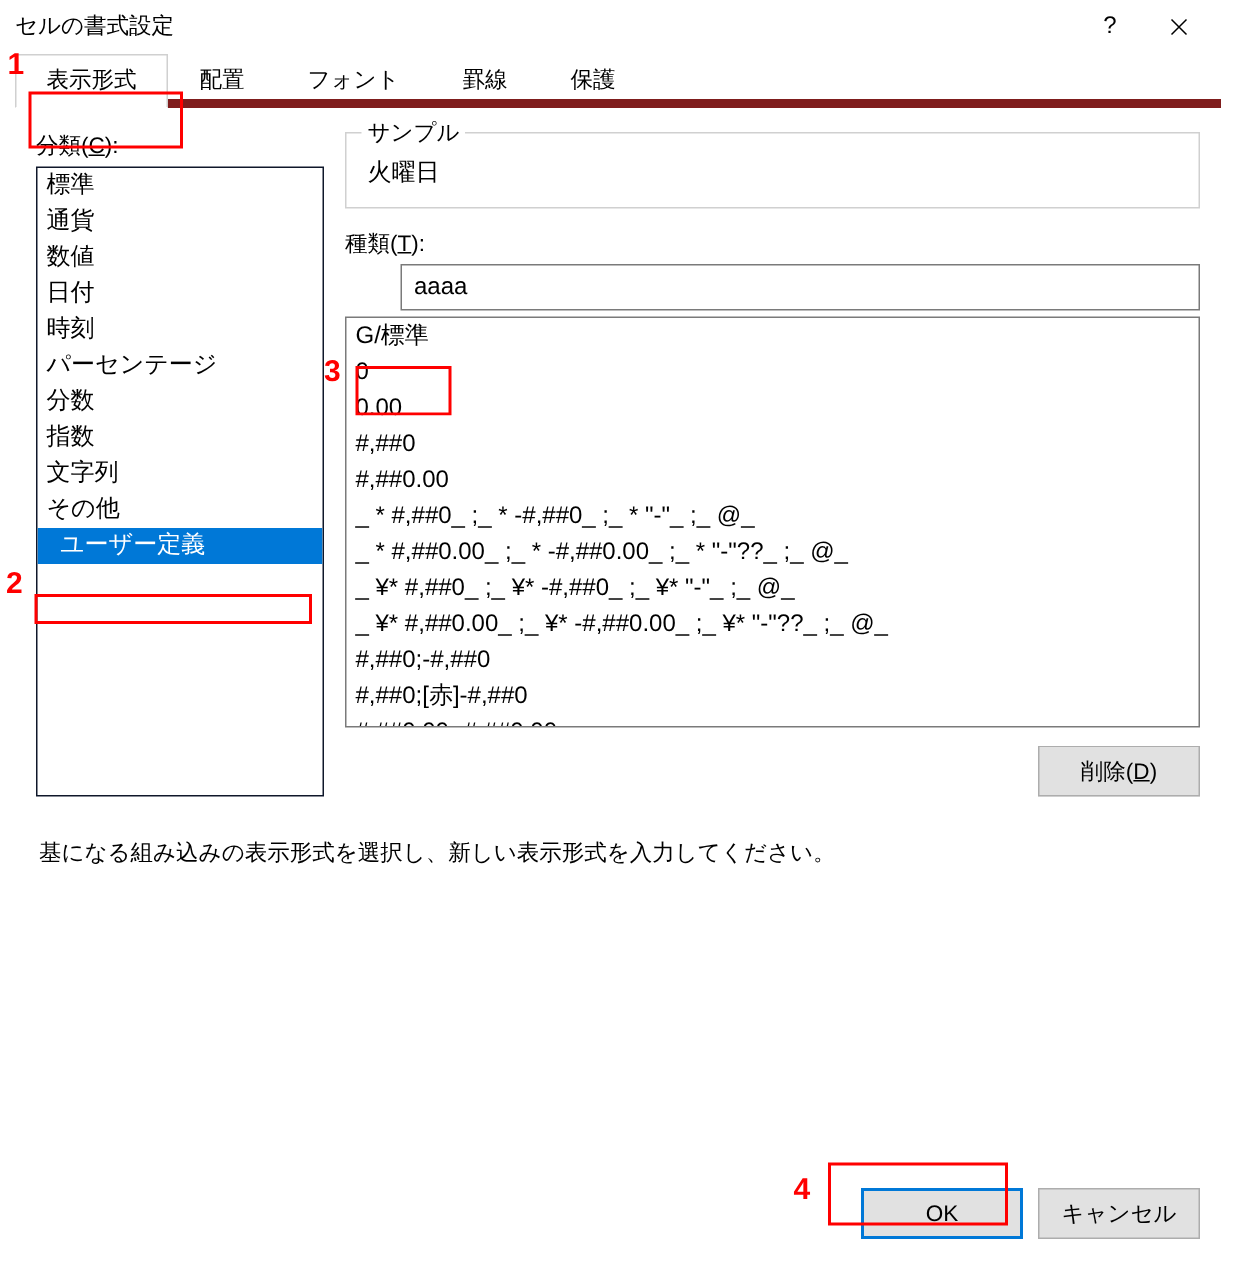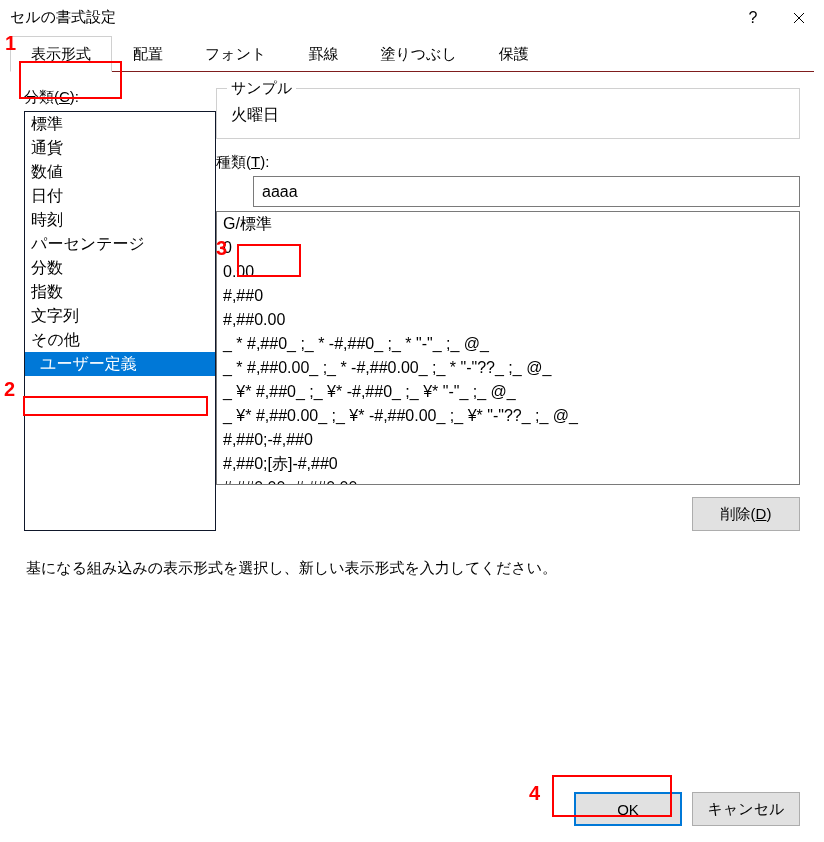--- a/index.html
+++ b/index.html
@@ -5,7 +5,7 @@
     * { margin:0; padding:0; box-sizing:border-box; font-family:"Meiryo UI","MS PGothic",sans-serif; }
     body { background:#fff; width:824px; height:842px; position:relative; color:#000; font-size:15px; }
 
-    .titlebar { height:36px; display:flex; align-items:center; padding:0 2px 0 10px; border-bottom:1px solid #fff; }
+    .titlebar { height:36px; display:flex; align-items:center; padding:0 15px 0 10px; border-bottom:1px solid #fff; }
     .titlebar-title { flex:1; font-size:15px; }
     .titlebar-btn { width:46px; height:32px; display:flex; align-items:center; justify-content:center; cursor:pointer; }
     .titlebar-btn svg { width:12px; height:12px; stroke:#000; stroke-width:1; fill:none; }

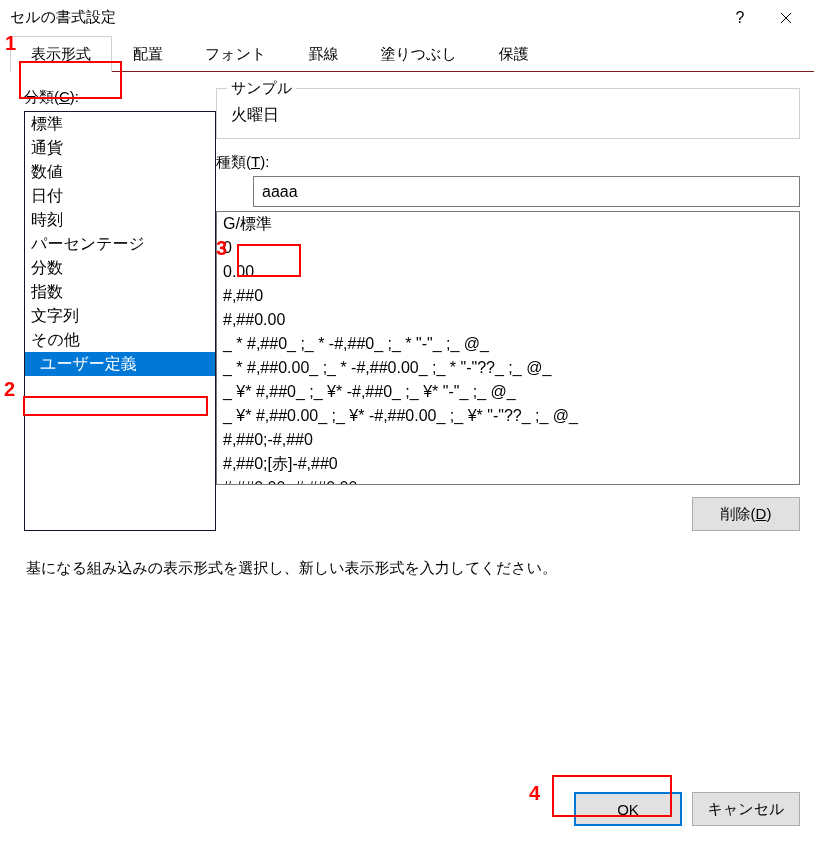--- a/index.html
+++ b/index.html
@@ -14,7 +14,7 @@
     .annot { position:absolute; color:#ff0000; font-weight:bold; font-size:20px; z-index:100; pointer-events:none; }
     .highlight-box { position:absolute; border:2px solid #ff0000; z-index:99; pointer-events:none; }
 
-    .tabs { display:flex; height:36px; border-bottom:1px solid #7f1d1d; margin:0 10px; position:relative; }
+    .tabs { display:flex; height:36px; border-bottom:6px solid #7f1d1d; margin:0 10px; position:relative; }
     .tab { padding:0 20px; height:36px; line-height:34px; cursor:pointer; font-size:15px; border:1px solid transparent; border-bottom:none; }
     .tab.active { border:1px solid #d0d0d0; border-bottom:1px solid #fff; background:#fff; margin-bottom:-1px; z-index:2; }
 

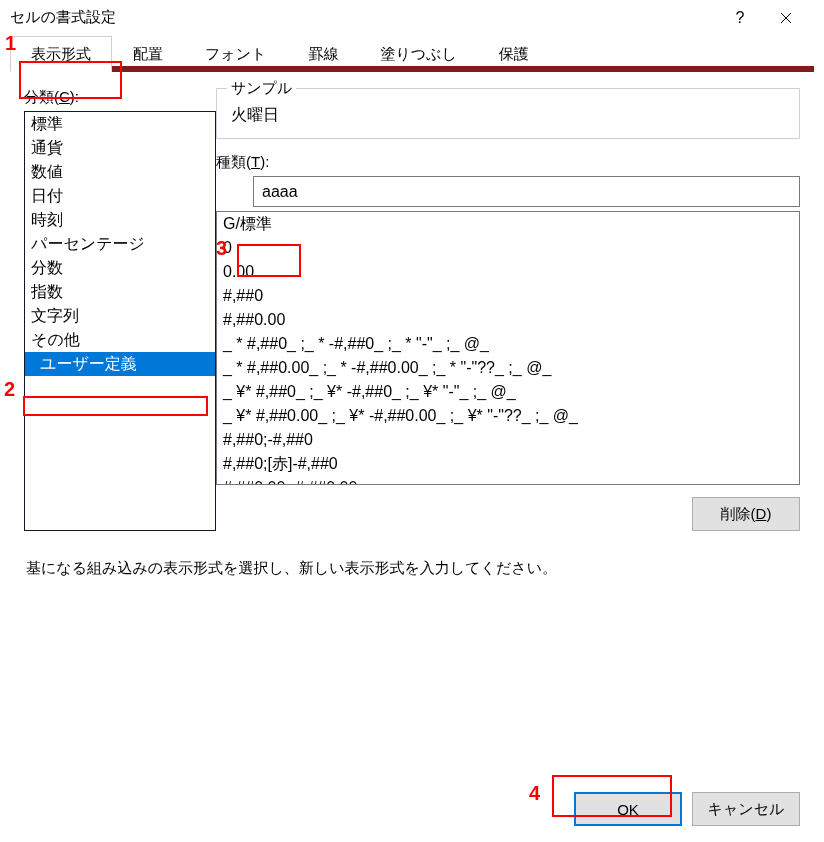--- a/index.html
+++ b/index.html
@@ -94,7 +94,6 @@
   <div class="tab">配置</div>
   <div class="tab">フォント</div>
   <div class="tab">罫線</div>
-  <div class="tab">塗りつぶし</div>
   <div class="tab">保護</div>
 </div>
 

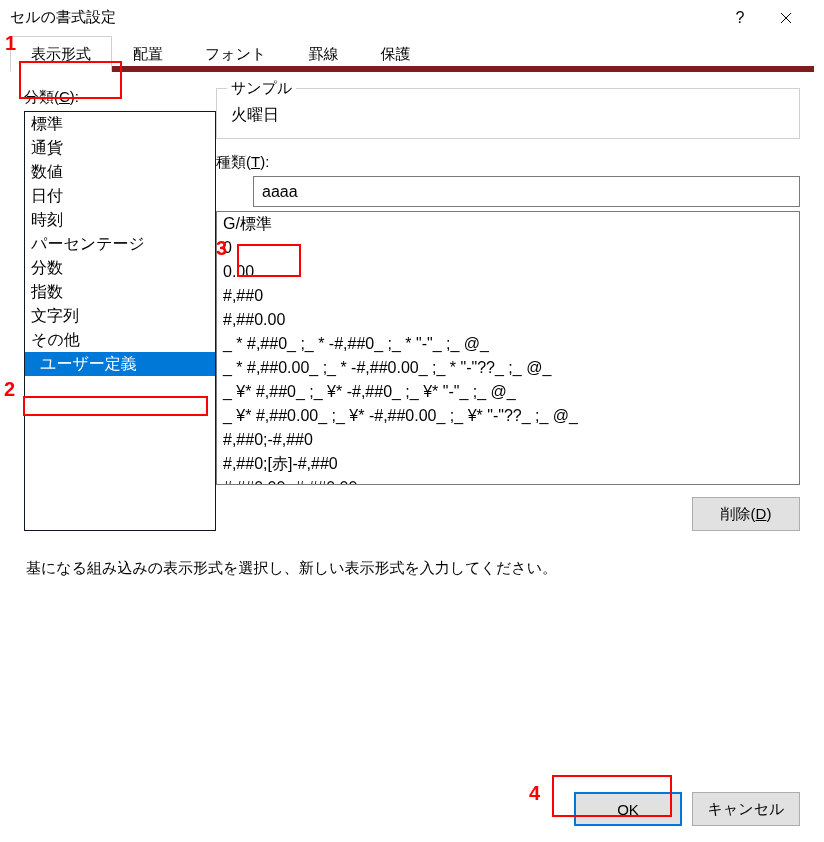--- a/index.html
+++ b/index.html
@@ -24,7 +24,7 @@
 
     .category-label { margin-bottom:4px; font-size:15px; display:inline-block; }
 
-    .cols { display:flex; }
+    .cols { display:flex; gap:14px; }
     .left-col { width:192px; }
     .right-col { flex:1; }
 

